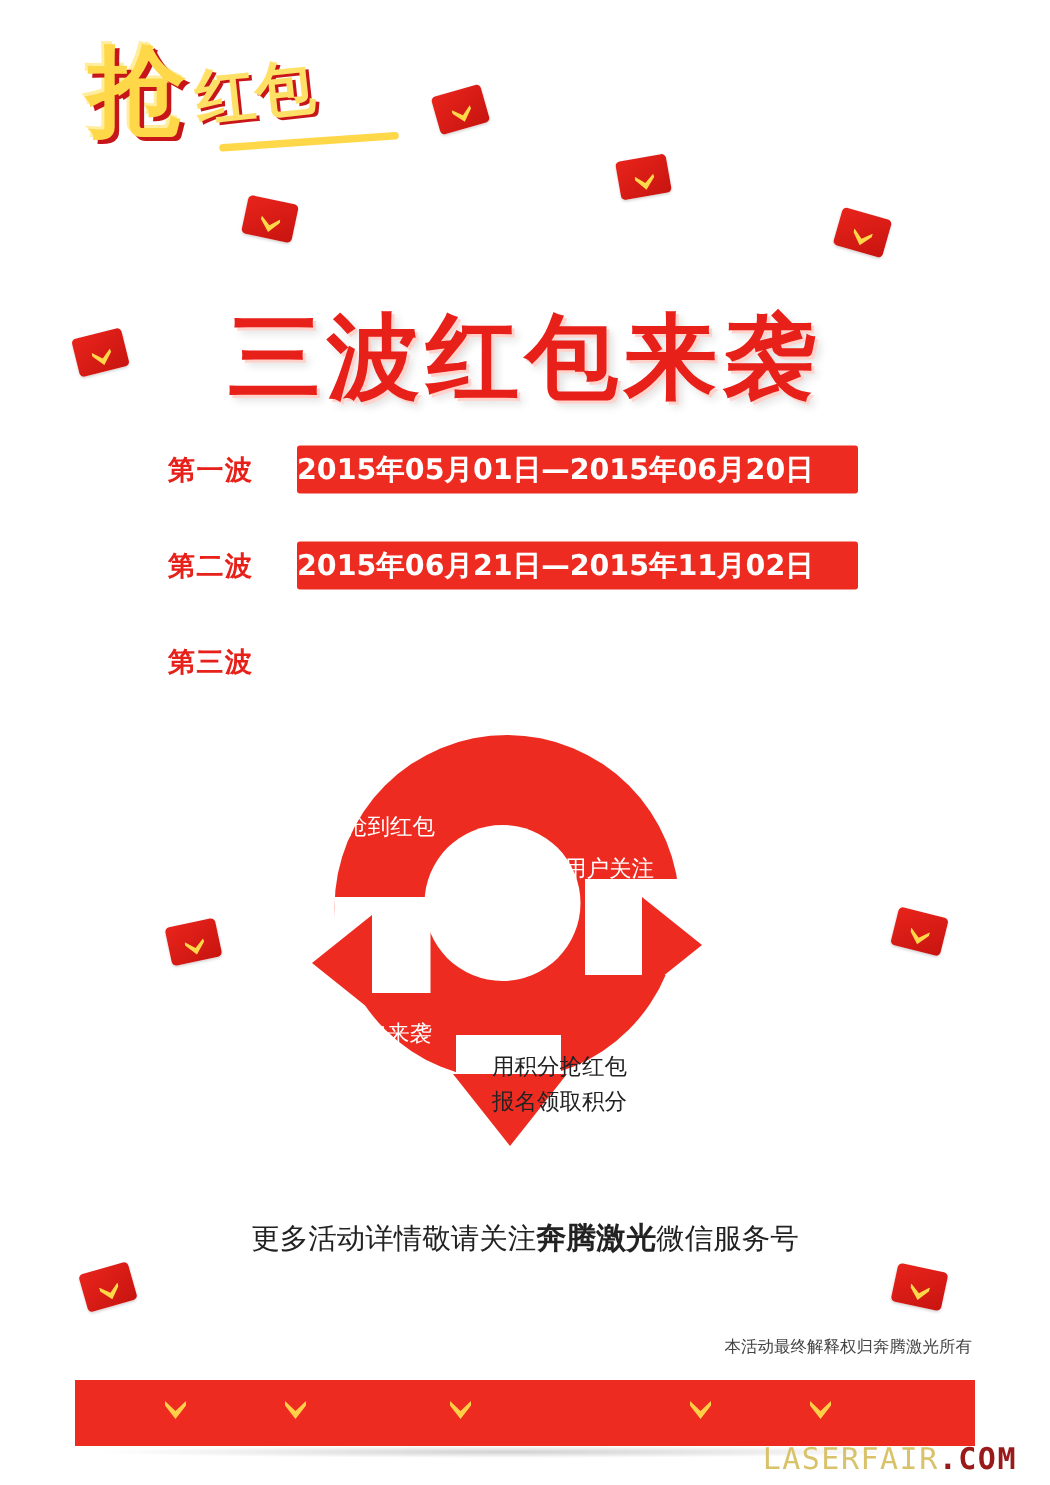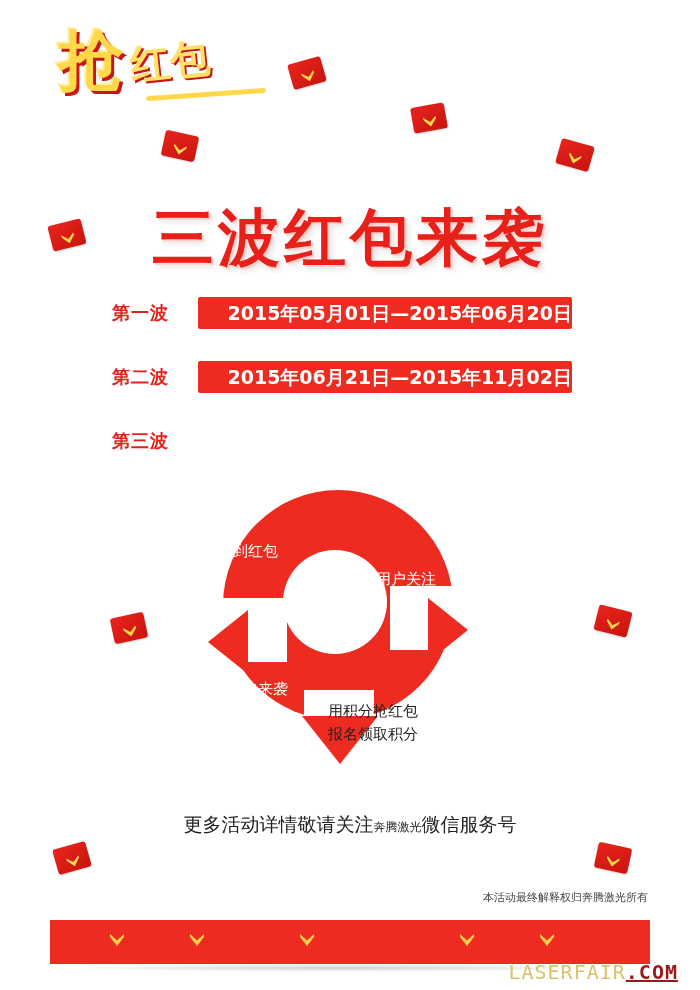--- a/index.html
+++ b/index.html
@@ -174,7 +174,7 @@
     color: #ffffff;
     font-size: 19px;
     font-weight: bold;
-    text-align: right;
+    text-align: left;
     border-radius: 2px;
     letter-spacing: 0px;
     font-family: "DejaVu Sans", sans-serif;

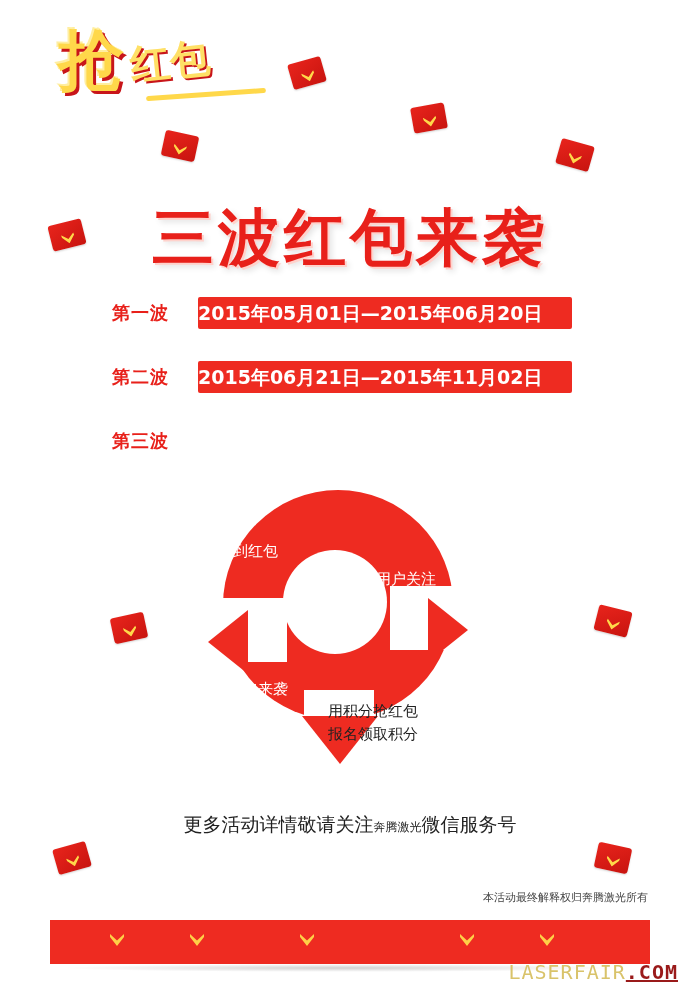--- a/index.html
+++ b/index.html
@@ -242,7 +242,7 @@
     white-space: nowrap;
   }
   .lbl-1 { left: 198px; top: 62px; margin-top: 28px; }   
-  .lbl-2 { left: 40px;  top: 62px; }   
+  .lbl-2 { left: 52px;  top: 62px; }   
   .lbl-3 { left: 20px;  top: 200px; }  
   .lbl-4 { left: 150px; top: 222px; color:#222; }
   .lbl-5 { left: 150px; top: 245px; color:#222; }

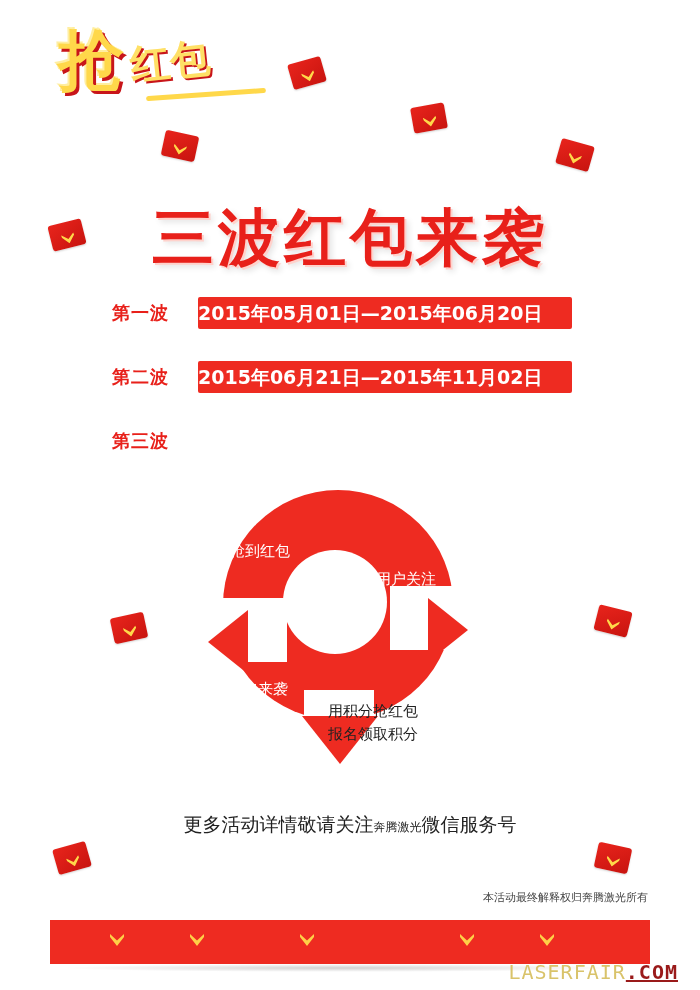--- a/index.html
+++ b/index.html
@@ -258,8 +258,8 @@
     font-family: "DejaVu Sans", sans-serif;
   }
   .follow-line .brand {
-    font-weight: normal;
-    font-size: 12px;
+    font-weight: bold;
+    font-size: 20px;
   }
   .fineprint {
     position: absolute;

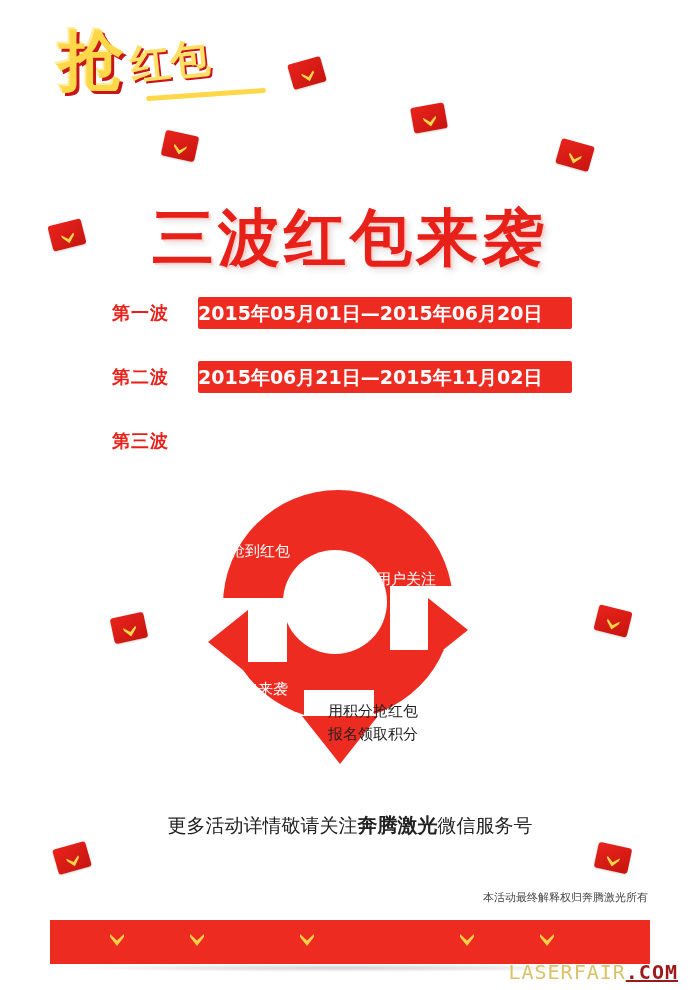--- a/index.html
+++ b/index.html
@@ -302,7 +302,7 @@
     letter-spacing: 1px;
   }
   .watermark .w1 { color: #d9c36a; text-align: right; }
-  .watermark .w2 { color: #9a1a1a; font-weight: bold; text-decoration: underline; }
+  .watermark .w2 { color: #9a1a1a; font-weight: bold; }
 </style>
 </head>
 <body>

